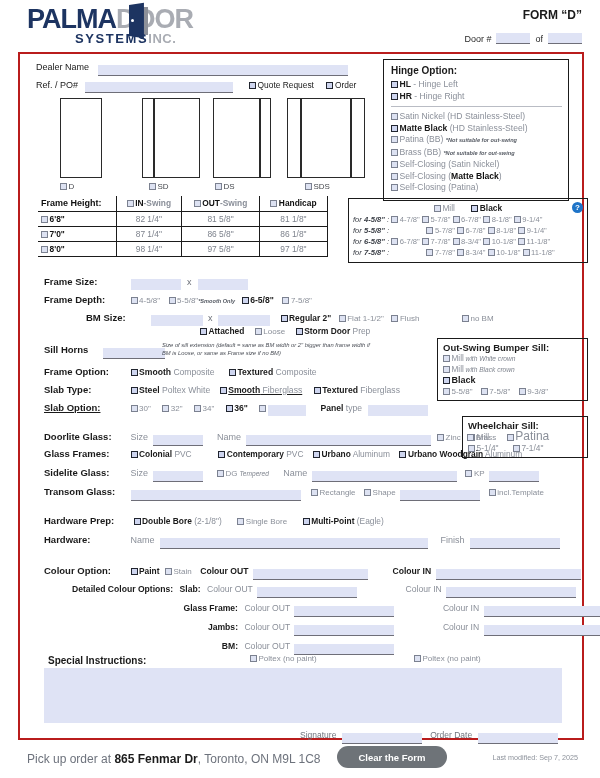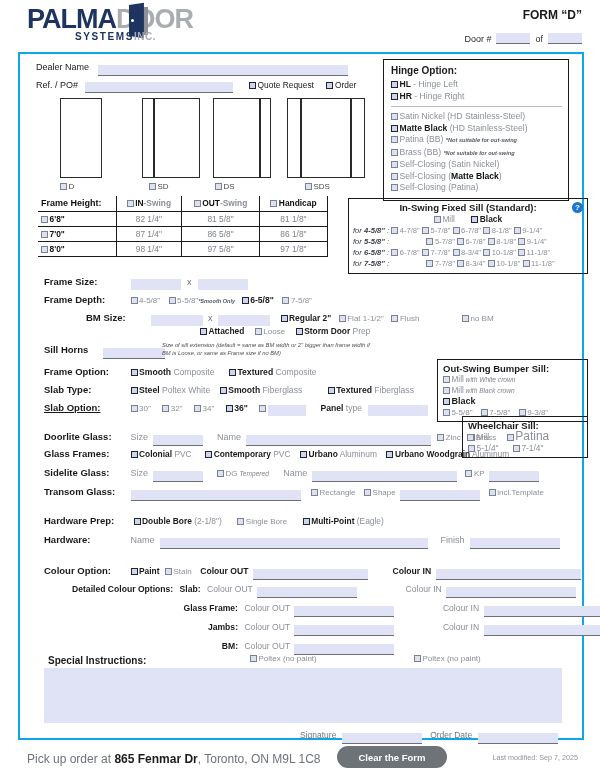--- a/index.html
+++ b/index.html
@@ -19,7 +19,7 @@
   .logo-main { font-size:27px; font-weight:bold; letter-spacing:-1px; line-height:27px; }
   .logo-palma { color:#1d3461; }
   .logo-door { color:#a9acb3; }
-  .logo-sub { position:absolute; left:75px; top:31px; font-size:10px; font-weight:bold; letter-spacing:1.6px; }
+  .logo-sub { position:absolute; left:75px; top:31px; font-size:13px; font-weight:bold; letter-spacing:1.6px; }
   .logo-sub .sys { color:#1d3461; }
   .logo-sub .inc { color:#a9acb3; letter-spacing:0.5px; }
   .door-glyph { position:absolute; left:129px; top:5px; width:20px; height:31px; }

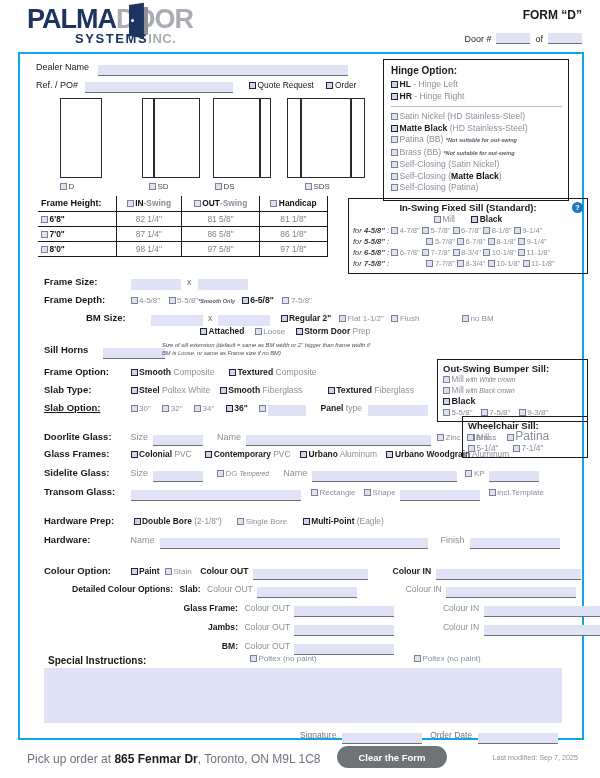--- a/index.html
+++ b/index.html
@@ -38,7 +38,7 @@
         vertical-align:-1px; margin-right:1.5px; }
   .cb.lite { border-color:#7b8190; background:#dde2f2; }
   
-  .body-box { position:absolute; left:18px; top:52px; width:566px; height:688px; border:2px solid #0ea5e9; background:#fff; }
+  .body-box { position:absolute; left:18px; top:52px; width:566px; height:688px; border:2px solid #b91c1c; background:#fff; }
   .lbl-g { color:#8a8f99; }
   
   .dealer-row { position:absolute; left:16px; top:8px; width:340px; font-size:9px; }

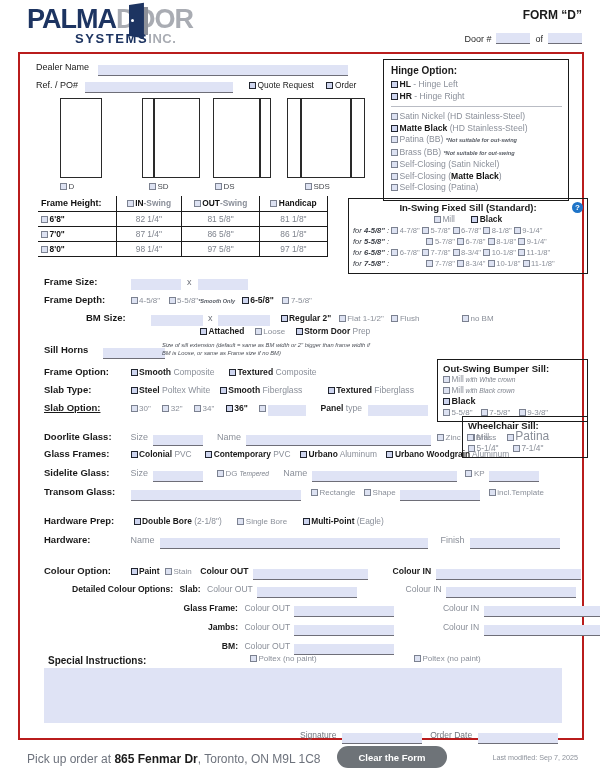--- a/index.html
+++ b/index.html
@@ -189,7 +189,6 @@
     </table>
 
   <div class="sill">
-    <h3>In-Swing Fixed Sill (Standard):</h3>
     <div class="help">?</div>
     <div style="text-align:center;font-size:8.4px;margin:1px 0 1px;">
       <span style="margin-right:14px;"><i class="cb lite"></i><span class="lbl-g">Mill</span></span>

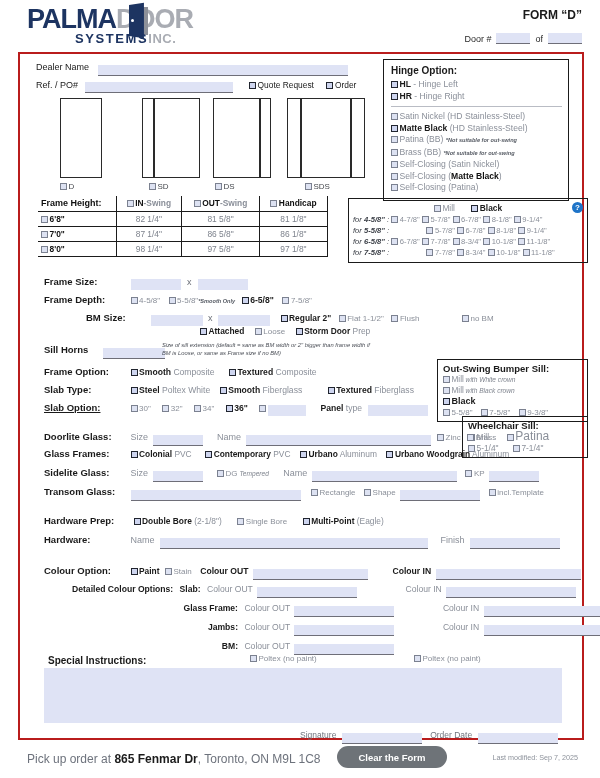--- a/index.html
+++ b/index.html
@@ -67,7 +67,7 @@
   .sillrow { font-size:7.6px; white-space:nowrap; line-height:11px; }
   .sillrow .fo { font-style:italic; color:#3c4048; }
   .sillrow .fo b { font-style:italic; }
-  .osb { position:absolute; left:417px; top:305px; width:151px; border:1px solid #1a1a1a; padding:3px 5px 4px; }
+  .osb { position:absolute; left:417px; top:284px; width:151px; border:1px solid #1a1a1a; padding:3px 5px 4px; }
   .osb h3, .wcs h3 { margin:0 0 1px; font-size:9.5px; font-weight:bold; }
   .wcs { position:absolute; left:442px; top:362px; width:126px; border:1px solid #1a1a1a; padding:3px 5px 4px; }
   .it-note { font-style:italic; font-size:6.6px; color:#7f848e; }

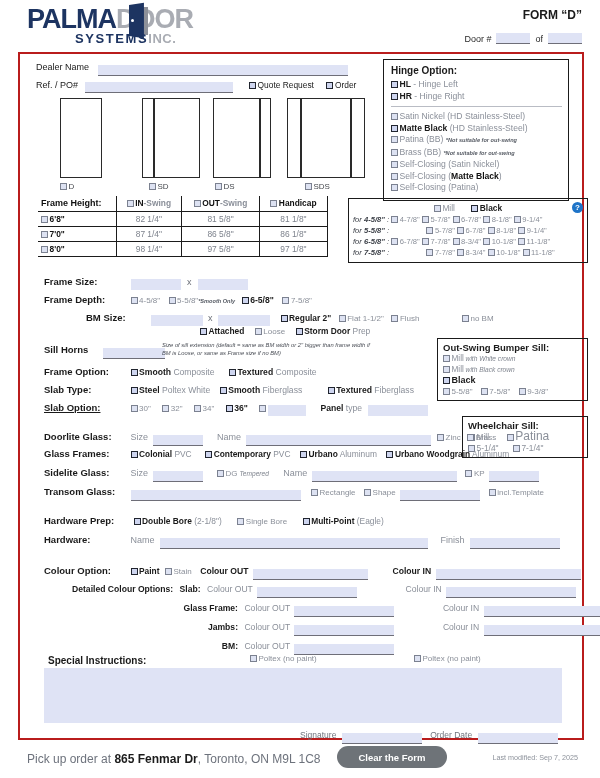--- a/index.html
+++ b/index.html
@@ -267,7 +267,7 @@
   <div class="lrow" style="top:330px;">
     <span class="lbl-w" style="width:84px;">Slab Type:</span>
     <span style="font-size:8.6px;margin-right:7px;"><i class="cb"></i><b>Steel</b><span class="lbl-g"> Poltex White</span></span>
-    <span style="font-size:8.6px;margin-right:23px;"><i class="cb"></i><b>Smooth</b><span class="lbl-g"> Fiberglass</span></span>
+    <span style="font-size:8.6px;margin-right:9px;text-decoration:underline;"><i class="cb"></i><b>Smooth</b><span class="lbl-g"> Fiberglass</span></span>
     <span style="font-size:8.6px;"><i class="cb"></i><b>Textured</b><span class="lbl-g"> Fiberglass</span></span>
   </div>
 

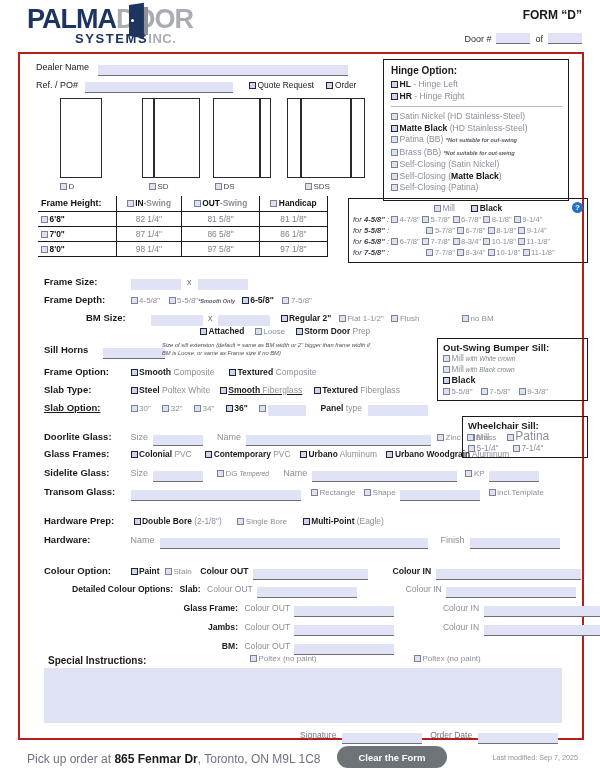--- a/index.html
+++ b/index.html
@@ -295,7 +295,7 @@
 
   <div class="lrow" style="top:394px;">
     <span class="lbl-w" style="width:84px;">Glass Frames:</span>
-    <span style="font-size:8.4px;margin-right:11px;"><i class="cb"></i><b>Colonial</b><span class="lbl-g"> PVC</span></span>
+    <span style="font-size:8.4px;margin-right:24px;"><i class="cb"></i><b>Colonial</b><span class="lbl-g"> PVC</span></span>
     <span style="font-size:8.4px;margin-right:7px;"><i class="cb"></i><b>Contemporary</b><span class="lbl-g"> PVC</span></span>
     <span style="font-size:8.4px;margin-right:7px;"><i class="cb"></i><b>Urbano</b><span class="lbl-g"> Aluminum</span></span>
     <span style="font-size:8.4px;"><i class="cb"></i><b>Urbano Woodgrain</b><span class="lbl-g"> Aluminum</span></span>

